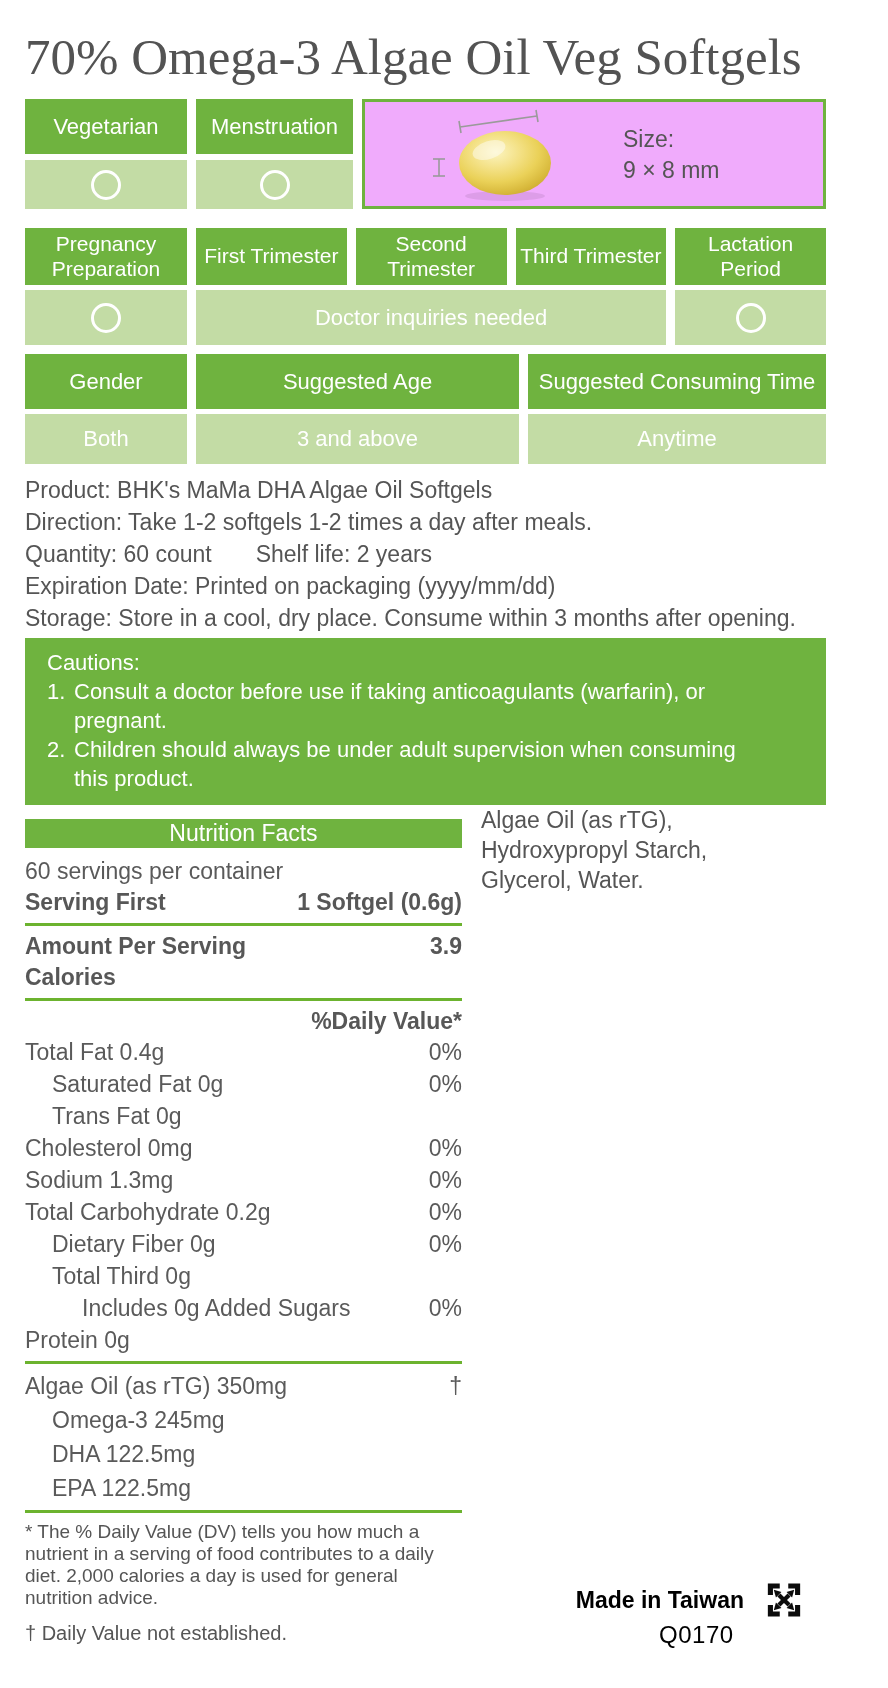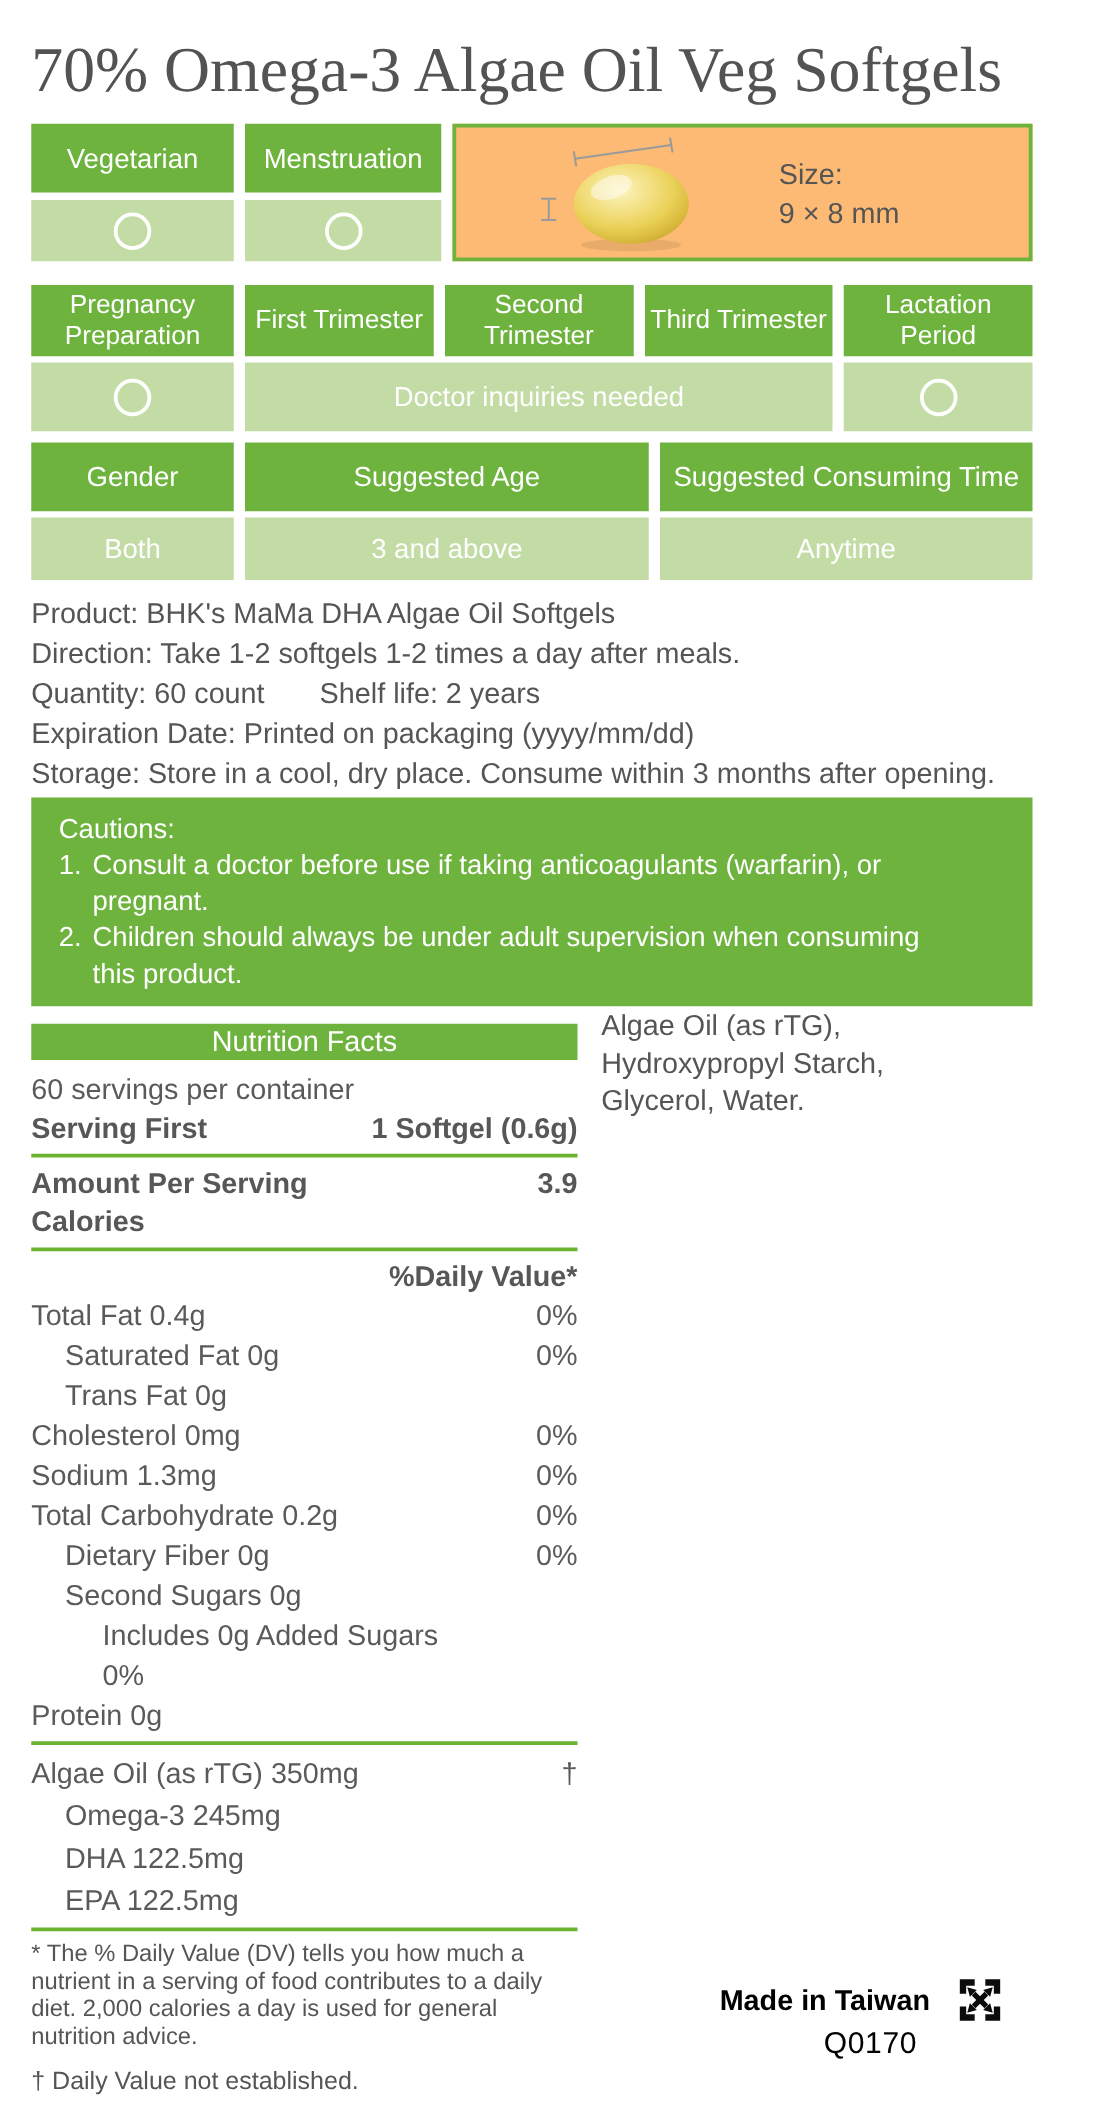--- a/index.html
+++ b/index.html
@@ -32,7 +32,7 @@
   .span3{grid-column:2 / span 3;}
   
   .sizebox{
-    grid-column:3;grid-row:1 / span 2;border:3px solid #6FB33F;background:#fdba74;position:relative;
+    grid-column:3;grid-row:1 / span 2;border:3px solid #6FB33F;background:#f0abfc;position:relative;
   }
   .sizebox svg{position:absolute;left:0;top:0;}
   .size-text{position:absolute;left:258px;top:22px;font-size:23px;line-height:31px;color:#555;}

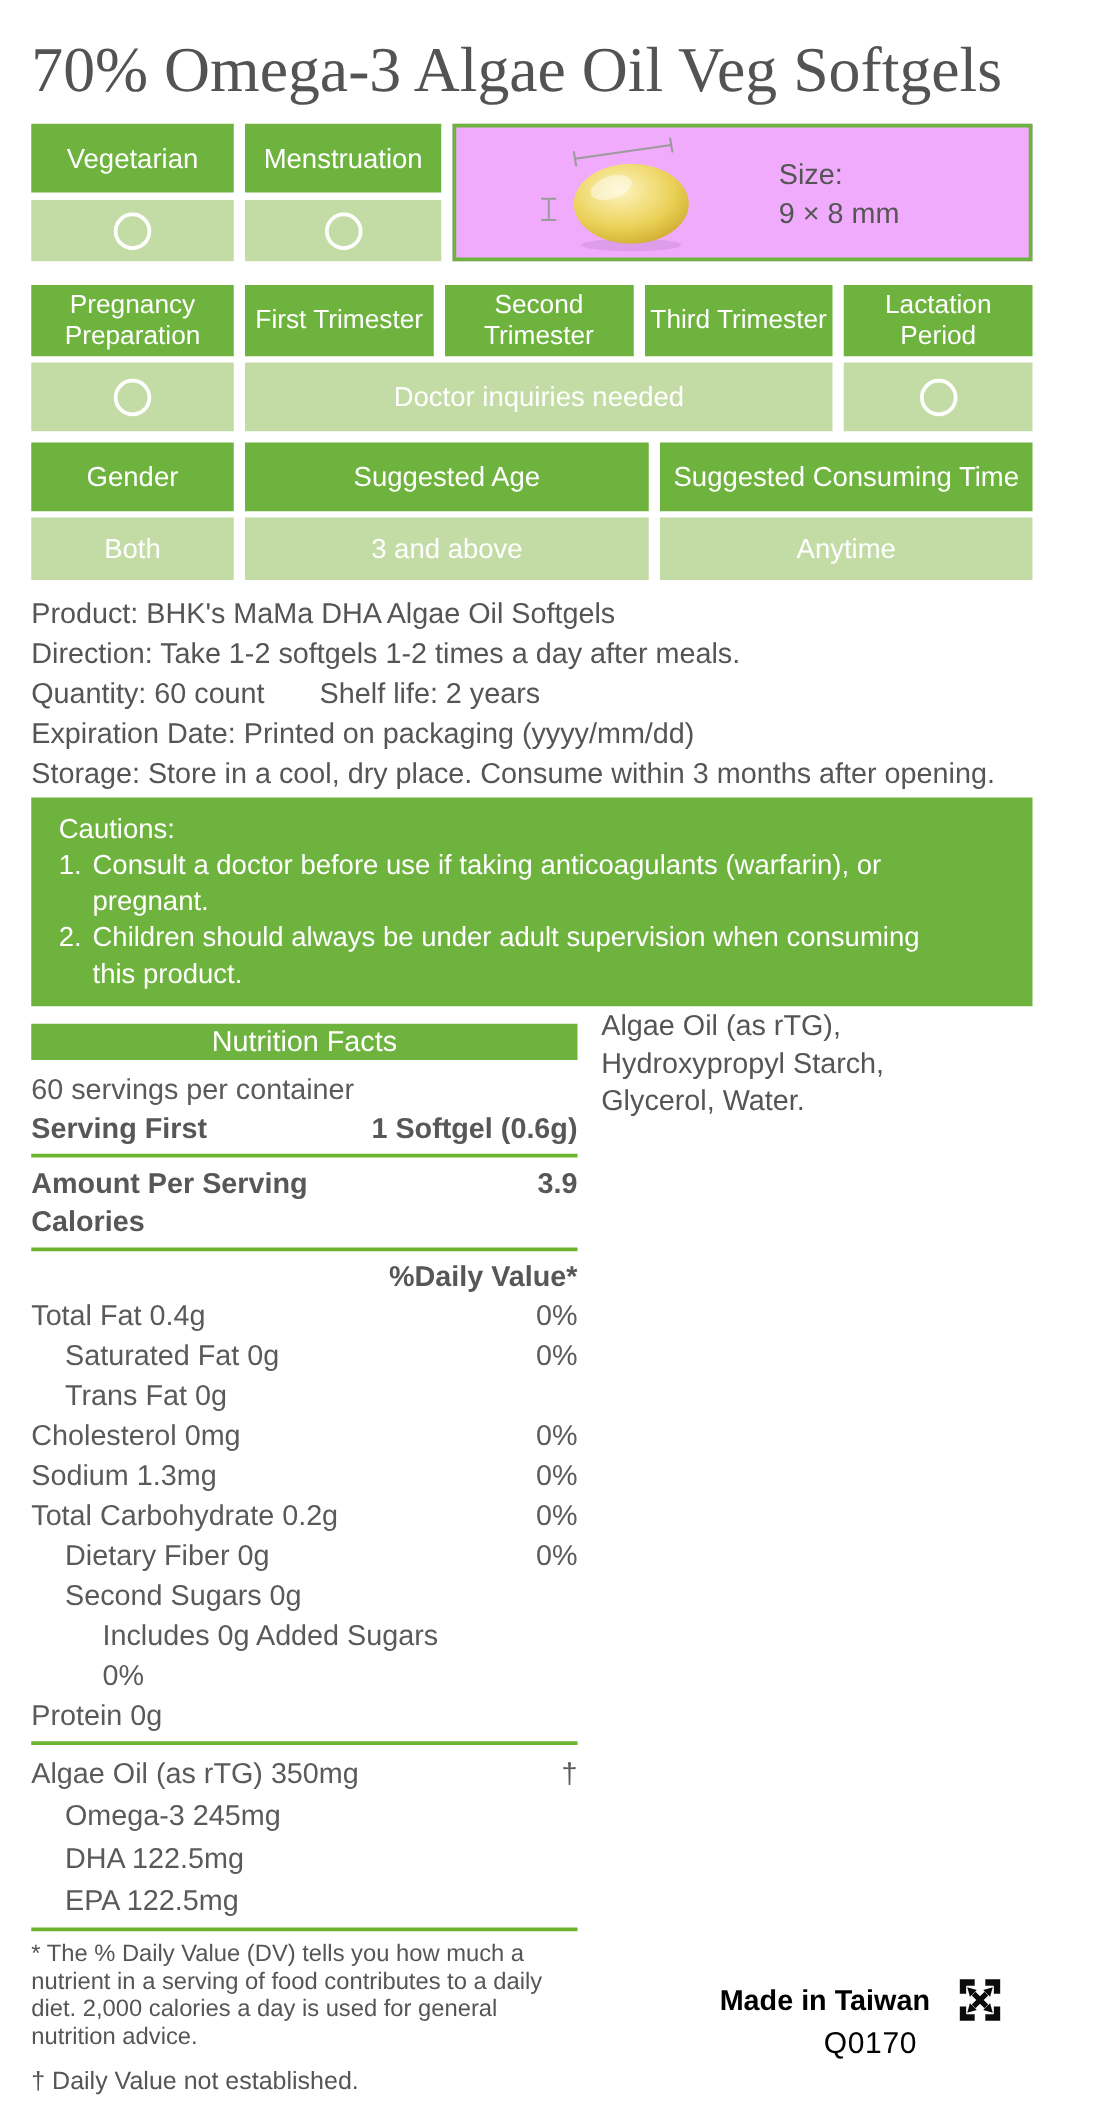--- a/index.html
+++ b/index.html
@@ -213,7 +213,7 @@
           <span>0%</span>
         </div>
       <div class="nf-row i1">
-          <span>Second Sugars 0g</span>
+          <span>Total Third 0g</span>
           <span></span>
         </div>
       <div class="nf-row i2">

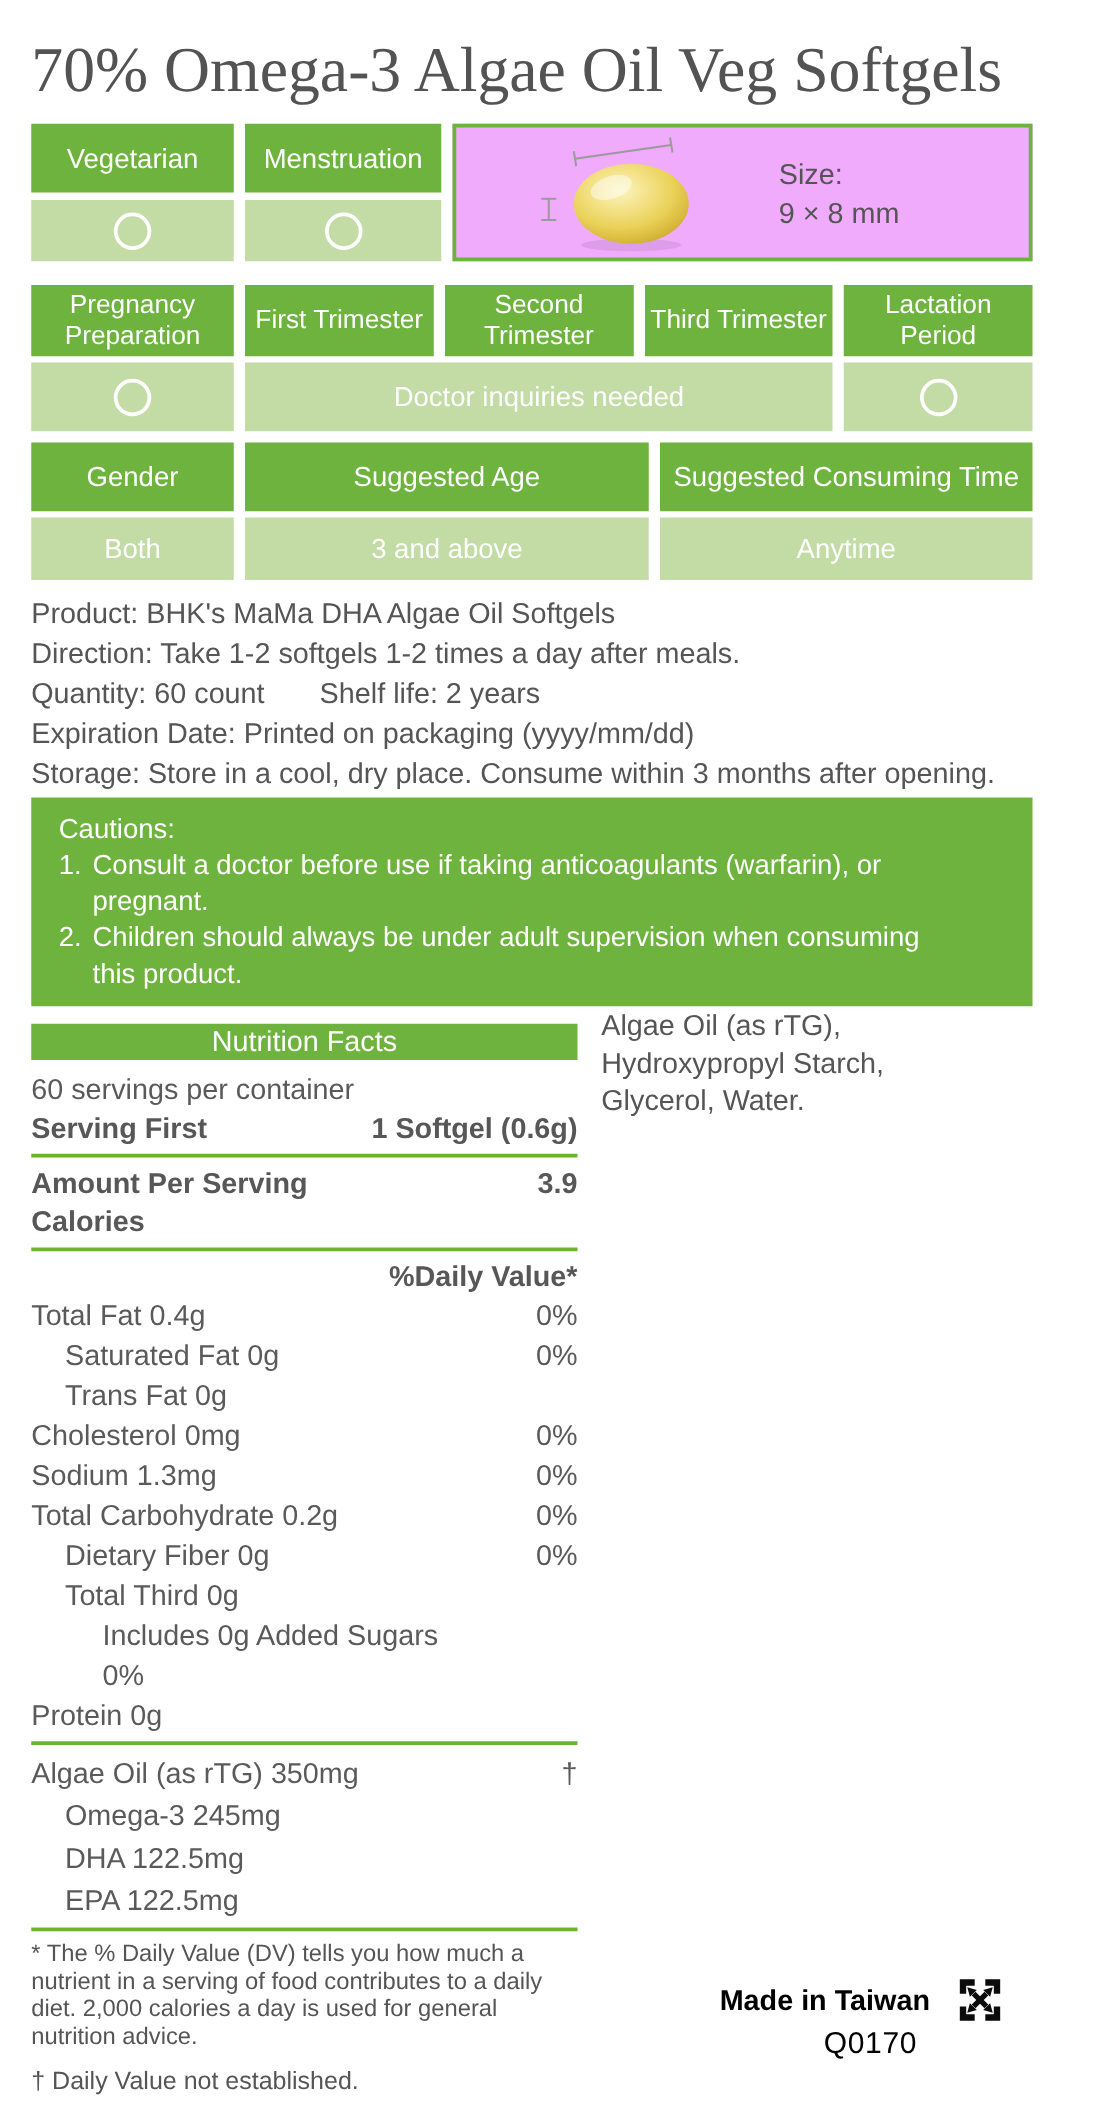--- a/index.html
+++ b/index.html
@@ -63,7 +63,7 @@
   .nf-row{display:flex;justify-content:space-between;font-size:23px;line-height:32px;color:#5a5a5a;}
   .supp .nf-row{line-height:34px;}
   .i1{padding-left:27px;}
-  .i2{padding-left:57px;flex-direction:column;}
+  .i2{padding-left:57px;}
   .nf-foot{margin-top:8px;font-size:19px;line-height:22px;color:#555;width:442px;}
   .nf-dagger{margin-top:13px;font-size:20px;color:#555;}
   

